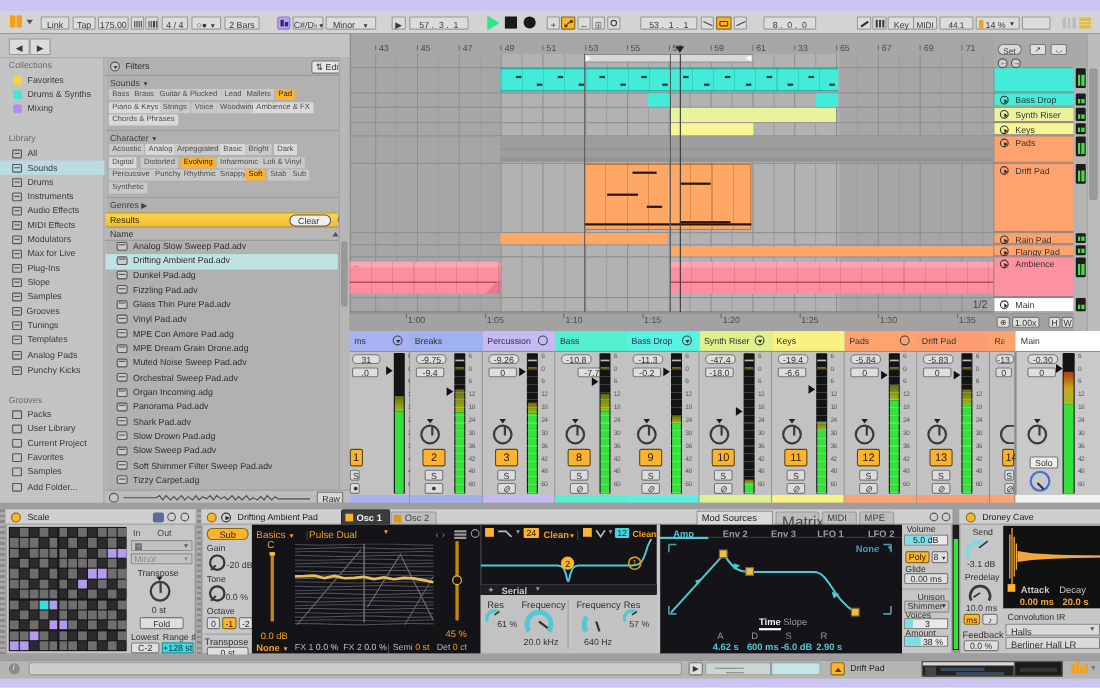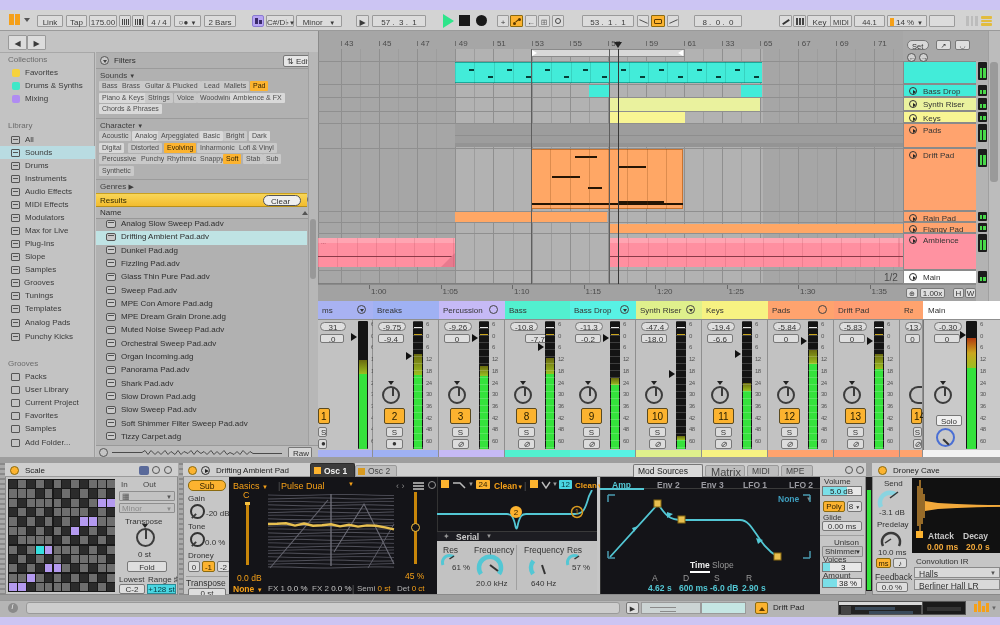--- a/index.html
+++ b/index.html
@@ -275,7 +275,7 @@
 <div class="ficon" style="left:106px;top:286.00000000000006px">
       <div style="position:absolute;left:1px;top:1.5px;width:6px;height:1px;background:#555"></div>
     </div>
-<div class="fr" style="left:121px;top:285.50000000000006px">Sweep Pad.adv</div>
+<div class="fr" style="left:121px;top:285.50000000000006px">Vinyl Pad.adv</div>
 <div class="ficon" style="left:106px;top:299.30000000000007px">
       <div style="position:absolute;left:1px;top:1.5px;width:6px;height:1px;background:#555"></div>
     </div>

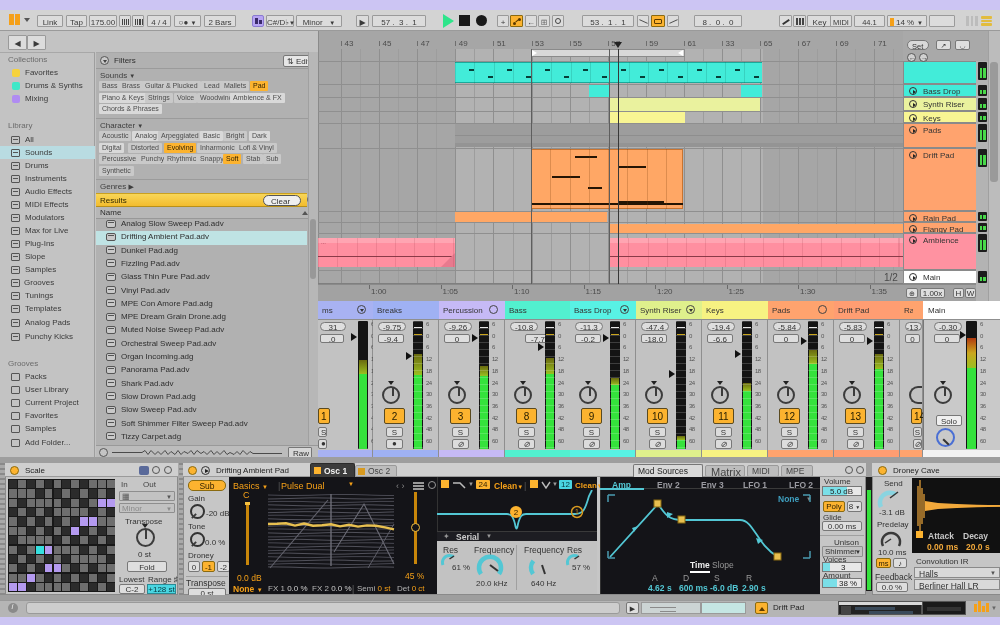--- a/index.html
+++ b/index.html
@@ -965,7 +965,7 @@
 <div class="a" style="left:633px;top:464px;width:70px;height:13px;background:#d9d9d9;border:1px solid #777;border-bottom:0;border-radius:2px 2px 0 0"></div>
 <div class="tx" style="left:638px;top:466px;font-size:8.5px;color:#222">Mod Sources</div>
 <div class="a" style="left:705px;top:465px;width:40px;height:12px;background:#bdbdbd;border:1px solid #9a9a9a;border-radius:2px"></div>
-<div class="tx" style="left:711px;top:466px;font-size:11px;color:#444">Matrix</div>
+<div class="tx" style="left:711px;top:466px;font-size:14px;color:#444">Matrix</div>
 <div class="a" style="left:747px;top:465px;width:32px;height:12px;background:#bdbdbd;border:1px solid #9a9a9a;border-radius:2px"></div>
 <div class="tx" style="left:752px;top:466px;font-size:8.5px;color:#444">MIDI</div>
 <div class="a" style="left:781px;top:465px;width:32px;height:12px;background:#bdbdbd;border:1px solid #9a9a9a;border-radius:2px"></div>

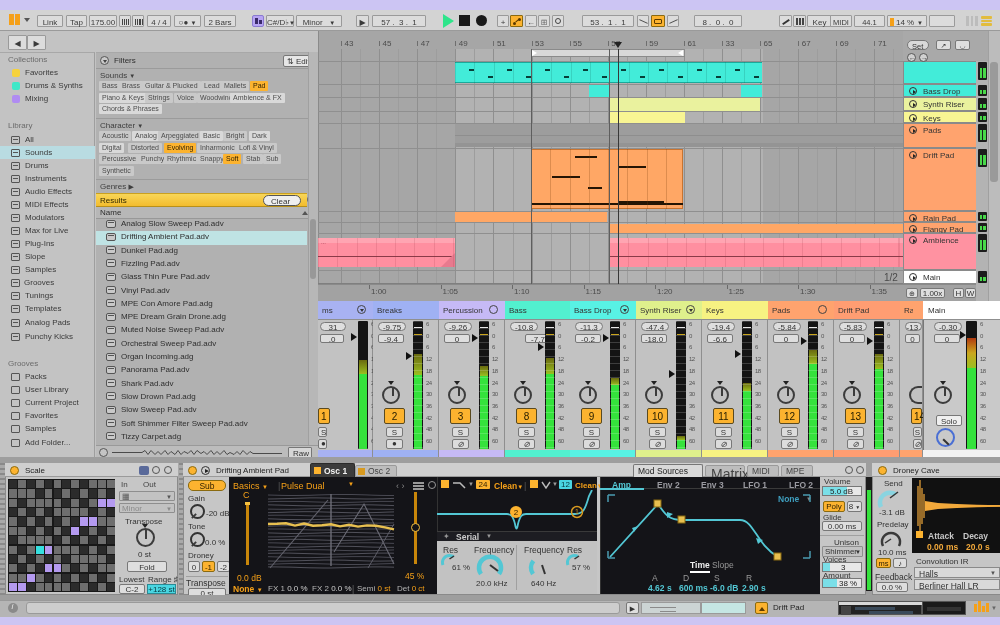--- a/index.html
+++ b/index.html
@@ -1184,7 +1184,7 @@
 </svg>
 <div class="a" style="left:916px;top:531px;width:7px;height:7px;background:#fcb32f"></div>
 <div class="dtx" style="left:928px;top:531px;color:#c8c8c8;font-weight:bold;font-size:8.5px">Attack</div>
-<div class="dtx" style="left:963px;top:531px;color:#c8c8c8;font-weight:bold;font-size:8.5px">Decay</div>
+<div class="dtx" style="left:963px;top:531px;color:#c8c8c8;font-weight:normal;font-size:8.5px">Decay</div>
 <div class="dtx" style="left:927px;top:542px;color:#f2a93b;font-weight:bold;font-size:8.5px">0.00 ms</div>
 <div class="dtx" style="left:966px;top:542px;color:#f2a93b;font-weight:bold;font-size:8.5px">20.0 s</div>
 <div class="tx" style="left:916px;top:557px;color:#333">Convolution IR</div>

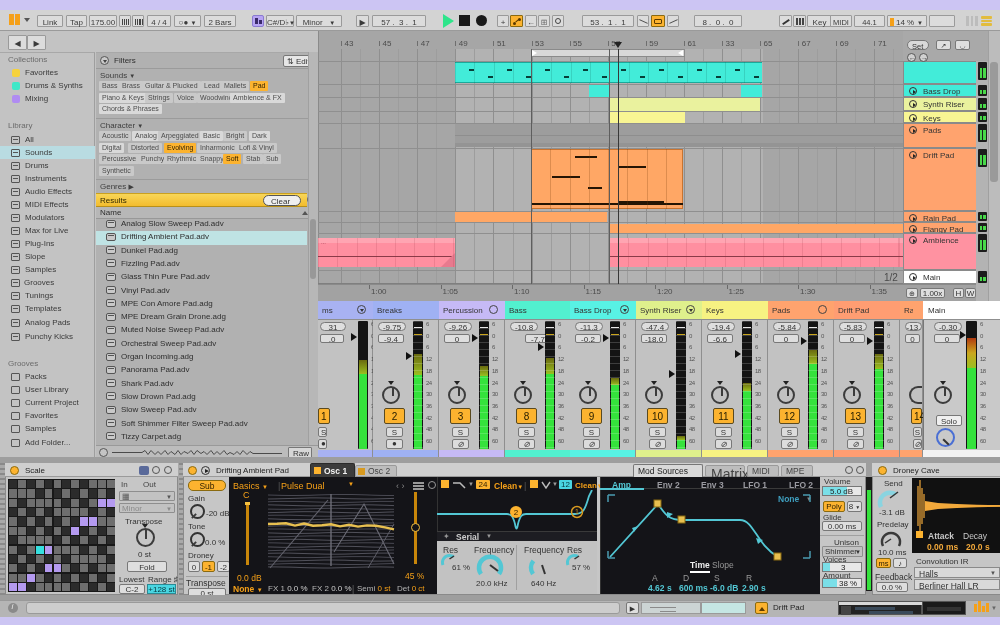--- a/index.html
+++ b/index.html
@@ -981,7 +981,7 @@
 <div class="knob" style="left:190px;top:532px;width:15px;height:15px;border-color:#333"></div>
 <div class="kn-t" style="left:193px;top:541px;height:6px;transform:rotate(45deg)"></div>
 <div class="tx" style="left:205px;top:538px;font-size:8px;color:#333">0.0 %</div>
-<div class="tx" style="left:188px;top:551px;color:#333">Droney</div>
+<div class="tx" style="left:188px;top:551px;color:#333">Octave</div>
 <div class="gb" style="left:188px;top:561px;width:12px;height:11px;line-height:11px">0</div>
 <div class="a" style="left:202px;top:561px;width:13px;height:11px;background:#fcb32f;border:1px solid #8a6a10;border-radius:2px;font-size:8px;text-align:center;line-height:11px;color:#332200">-1</div>
 <div class="gb" style="left:217px;top:561px;width:13px;height:11px;line-height:11px">-2</div>

